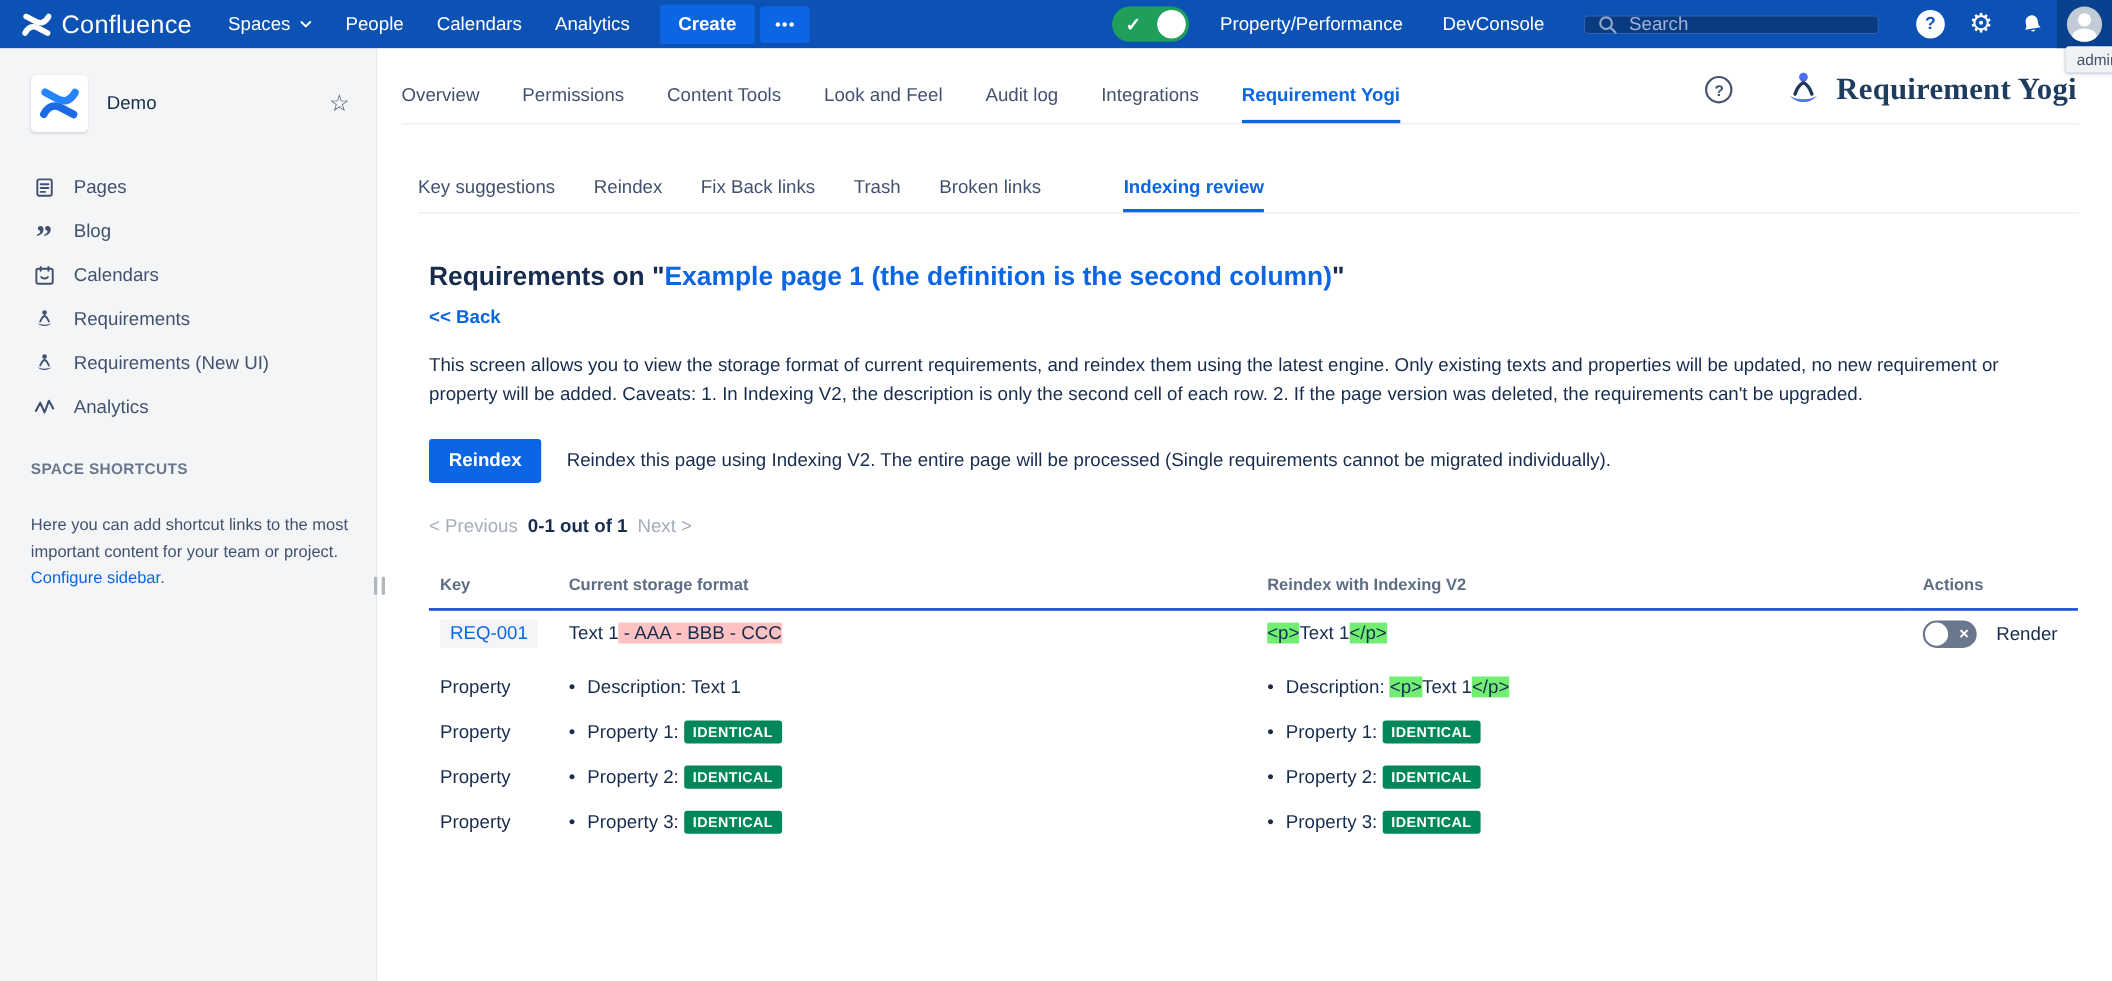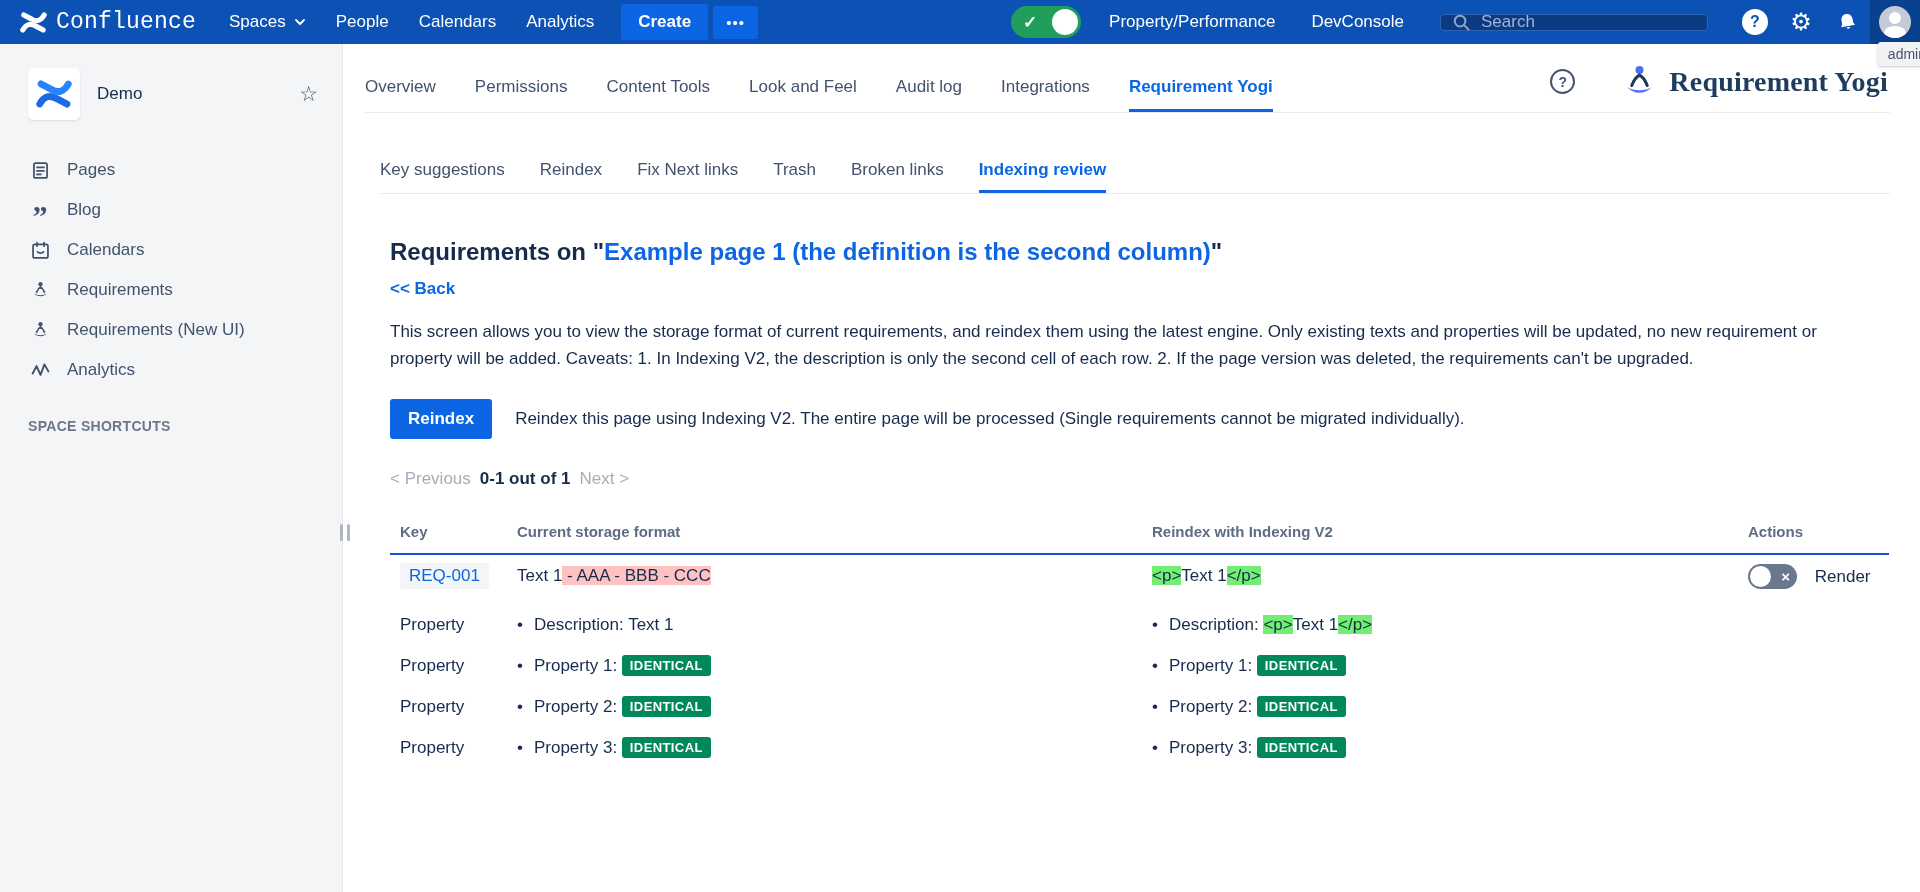--- a/index.html
+++ b/index.html
@@ -13,7 +13,7 @@
   .topnav { height:44px; background:#0C52B4; display:flex; align-items:center; padding:0 0 0 14px; color:#fff; }
   .brand { display:flex; align-items:center; gap:9px; padding:0 18px 0 6px; cursor:pointer; }
   .brand svg { width:27px; height:27px; }
-  .brand-name { font-size:23px; font-weight:500; letter-spacing:.2px;font-family:Liberation Mono, monospace; }
+  .brand-name { font-size:23px; font-weight:500; letter-spacing:.2px; }
   .nav-item { font-size:17px; padding:0 15px; height:44px; display:flex; align-items:center; gap:8px; cursor:pointer; }
   .chev svg { width:12px; height:12px; display:block; }
   .create-btn { background:#0C66E4; border:none; color:#fff; border-radius:3px; padding:8px 17px; font-size:17px; font-weight:600; margin-left:12px; cursor:pointer; font-family:inherit; }

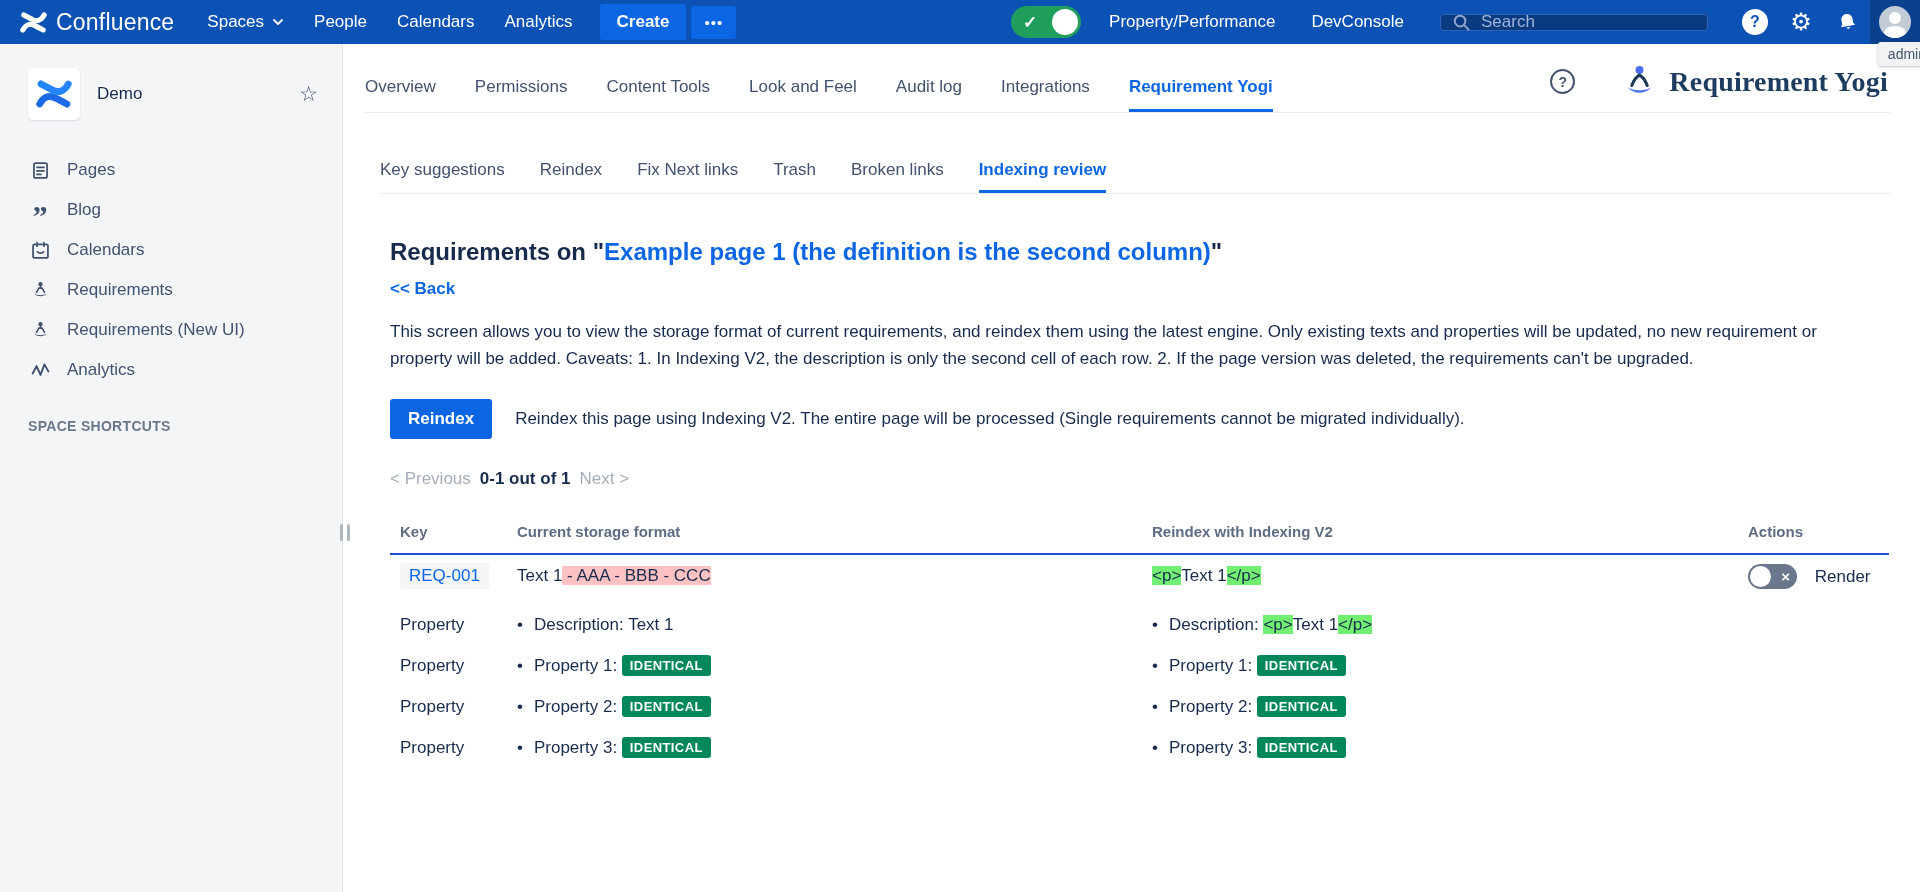--- a/index.html
+++ b/index.html
@@ -262,7 +262,7 @@
     <div class="subtabs">
       <span class="subtab">Key suggestions</span>
       <span class="subtab">Reindex</span>
-      <span class="subtab">Fix Next links</span>
+      <span class="subtab">Fix Back links</span>
       <span class="subtab">Trash</span>
       <span class="subtab">Broken links</span>
       <span class="subtab active">Indexing review</span>

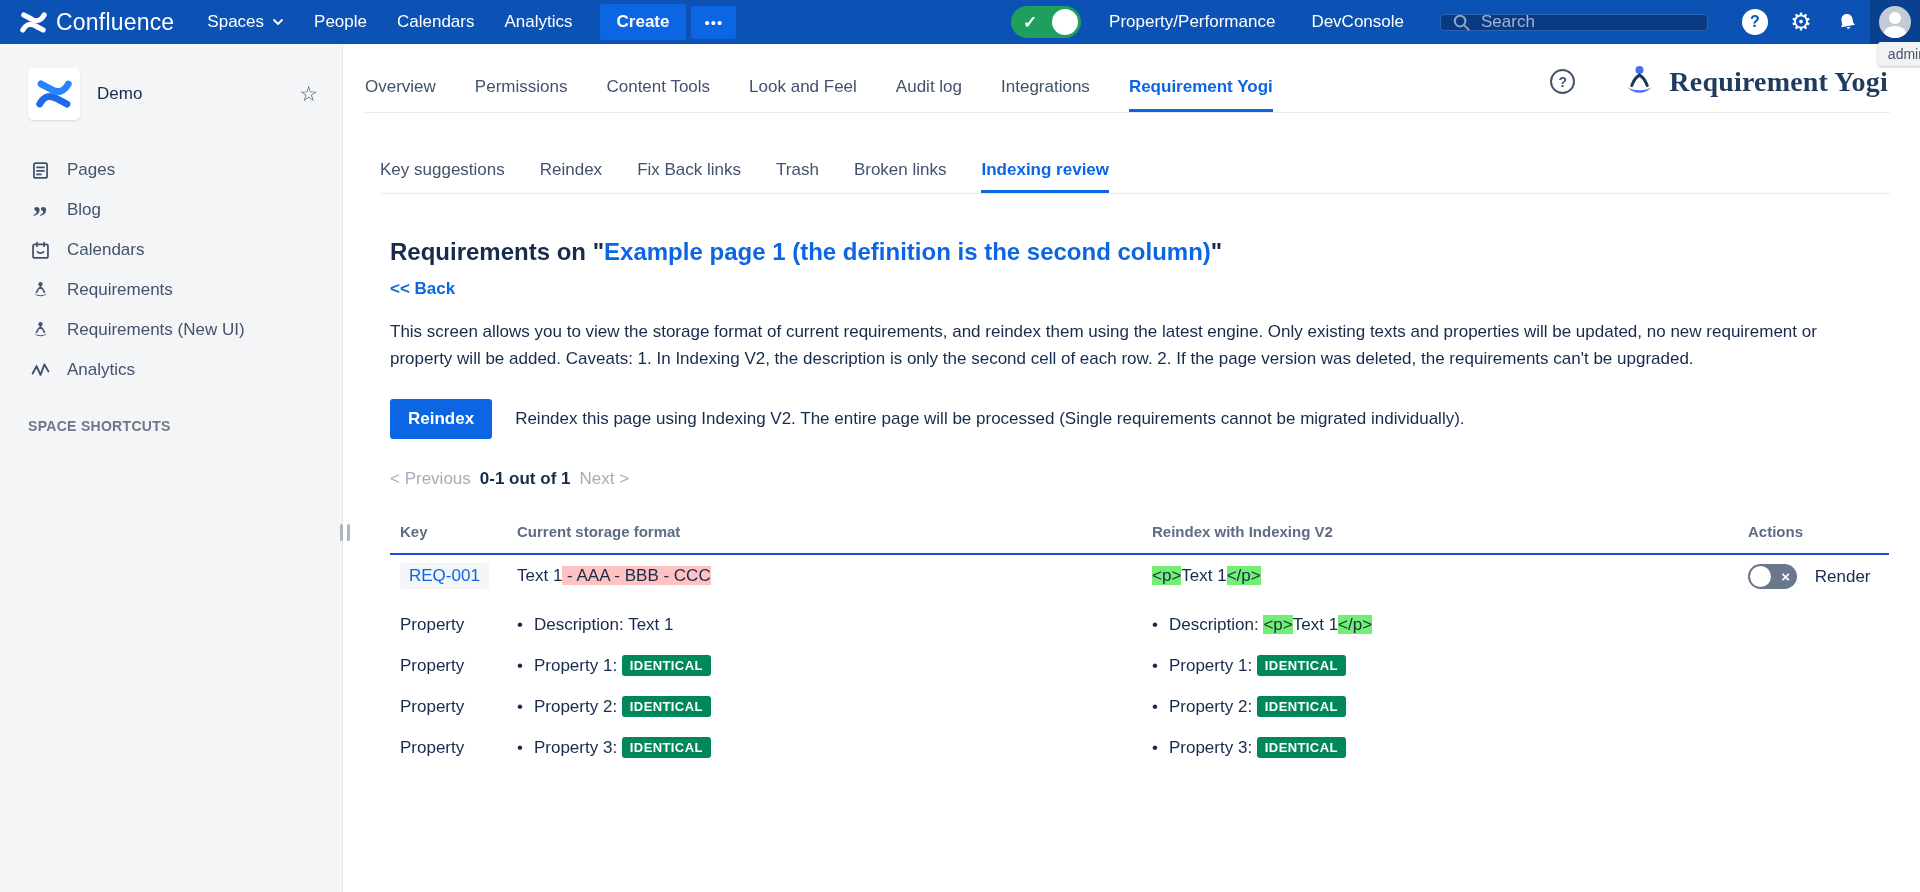--- a/index.html
+++ b/index.html
@@ -67,7 +67,7 @@
 
   .subtabs { display:flex; gap:35px; margin:47px 0 0 15px; border-bottom:1px solid #EBECF0; }
   .subtab { font-size:17px; color:#42526E; padding-bottom:13px; cursor:pointer; }
-  .subtab.active { color:#0C66E4; font-weight:600; padding-bottom:10px; border-bottom:3px solid #0C66E4; }
+  .subtab.active { color:#0C66E4; font-weight:600; padding-bottom:10px; border-bottom:3px solid #0C66E4;margin-left:40px; }
 
   .content { padding-left:25px; }
   .req-heading { margin-top:44px; font-size:24px; font-weight:700; color:#172B4D; }

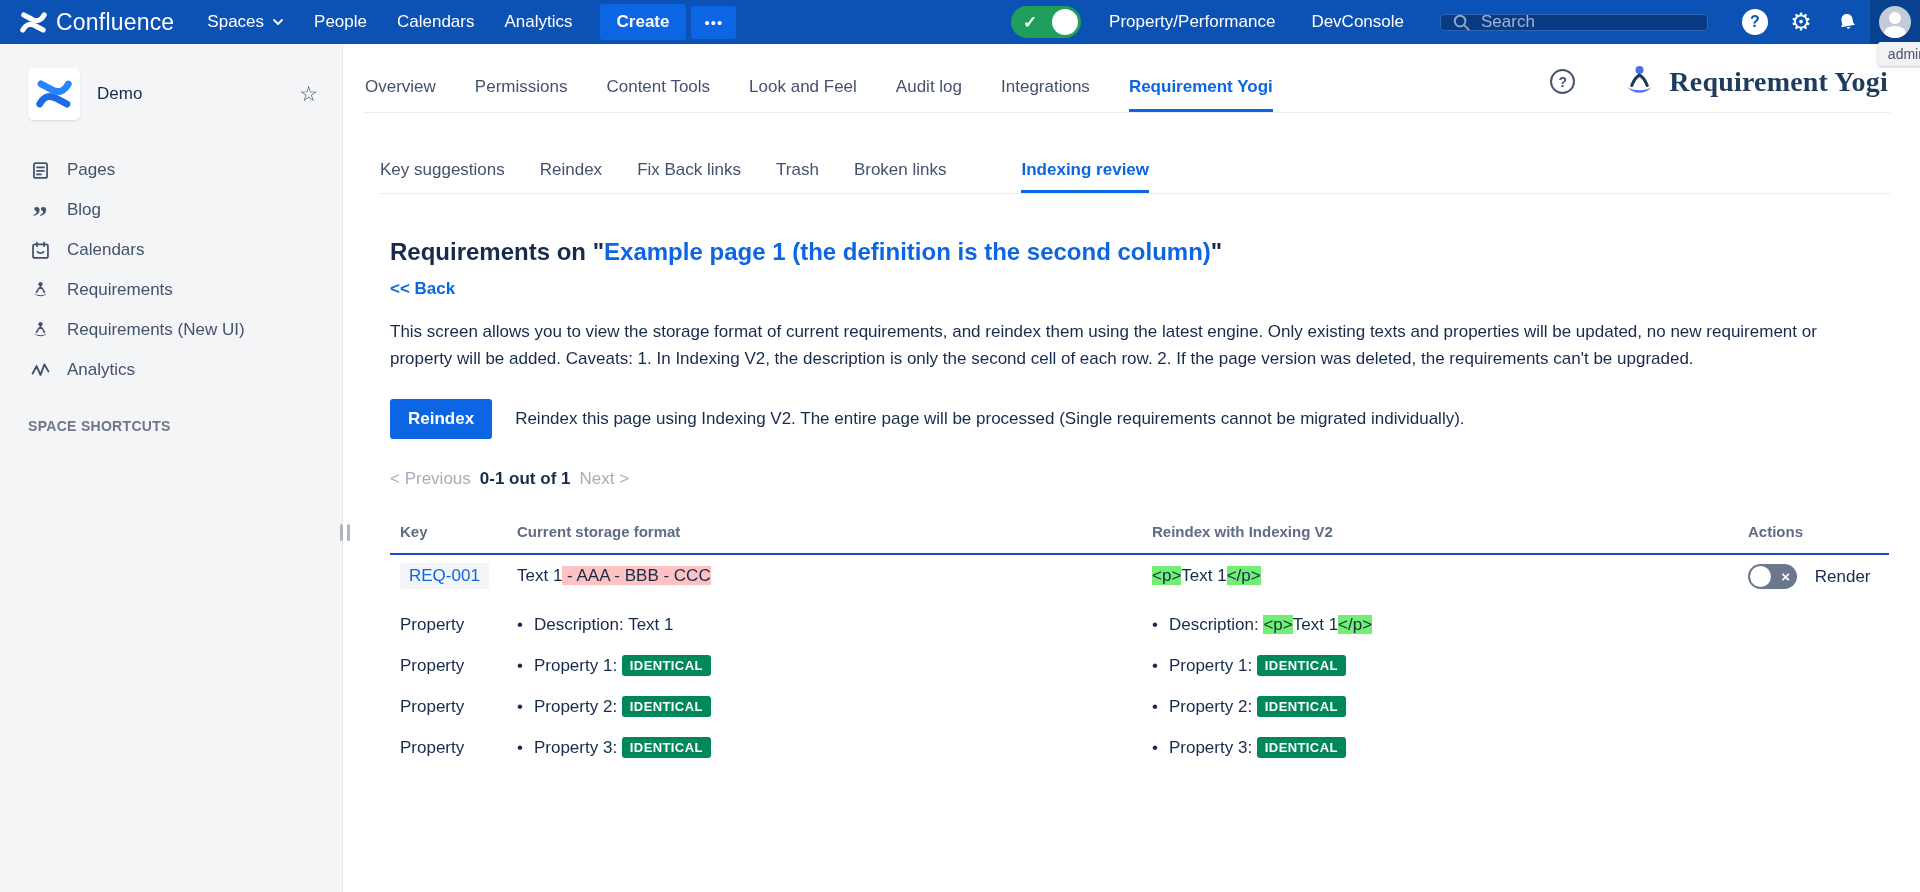--- a/index.html
+++ b/index.html
@@ -228,6 +228,7 @@
     </div>
 
     <div class="side-heading">SPACE SHORTCUTS</div>
+    <div class="side-text"><span>Here you can add shortcut links to the most important content for your team or project. </span><a>Configure sidebar</a><span>.</span></div>
   </div>
 
   <div class="main">

